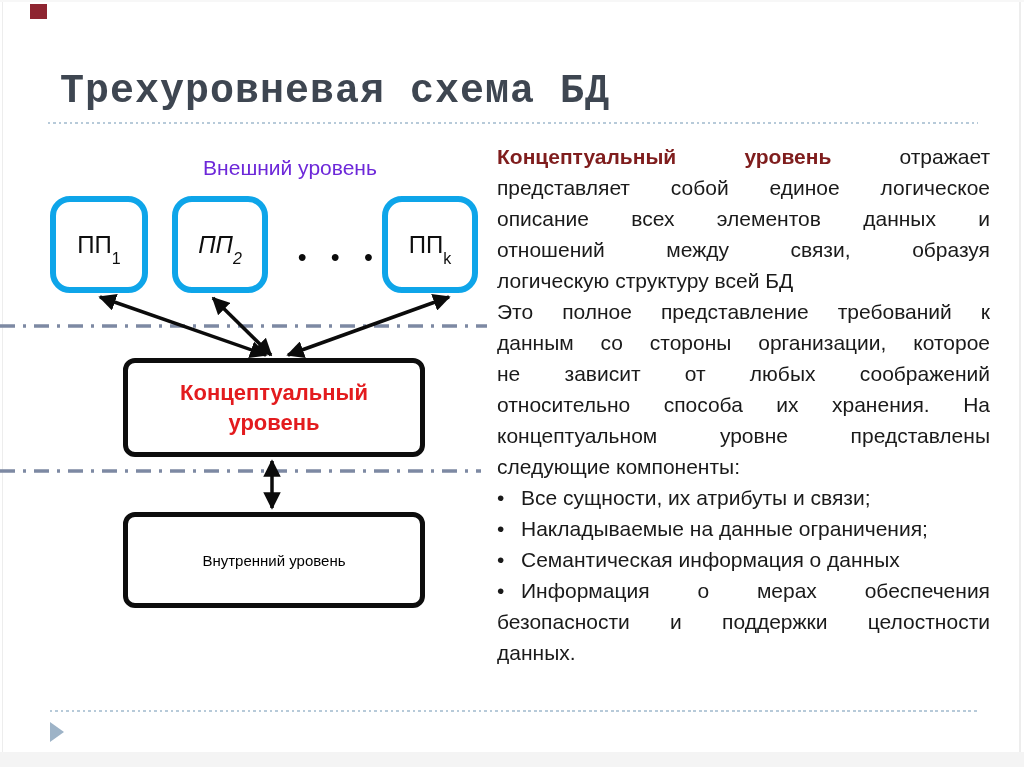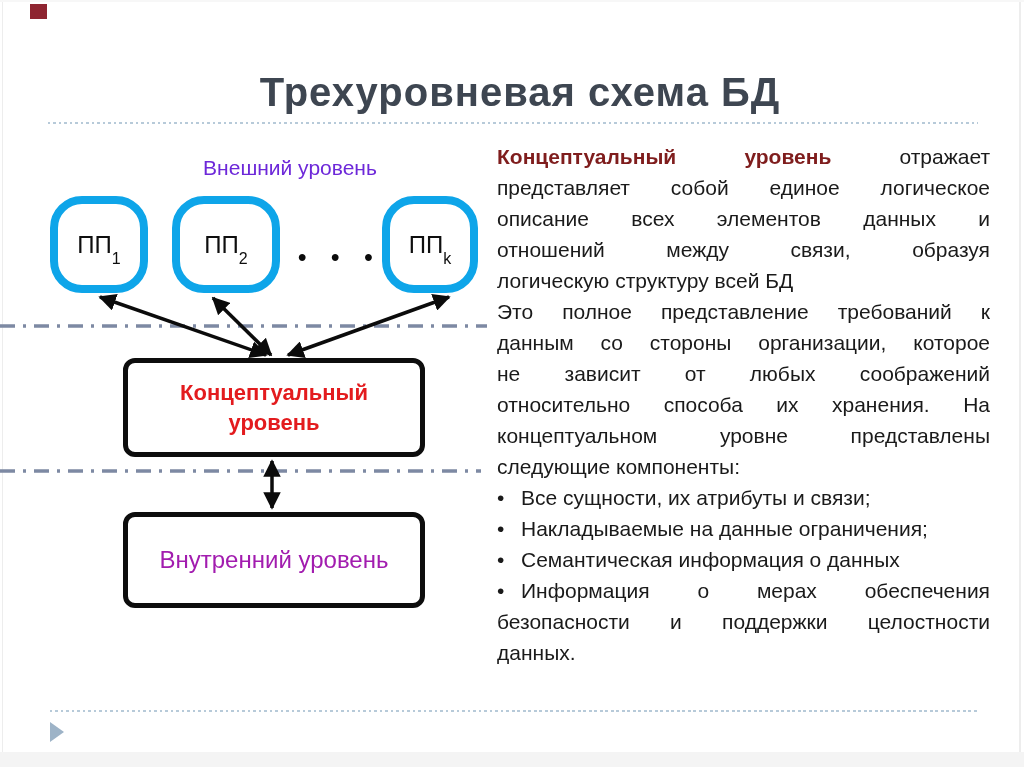--- a/index.html
+++ b/index.html
@@ -19,10 +19,9 @@
 
   #page-title {
     position:absolute; left:60px; top:68px; width:920px;
-    font-family:Liberation Sans, sans-serif;
+    font-family:Liberation Mono, monospace;
     font-size:40px; line-height:48px; color:#3e4651; letter-spacing:1px;
     white-space:nowrap;
-    text-align:center;
   }
   .dashed-rule {
     position:absolute; height:2px;

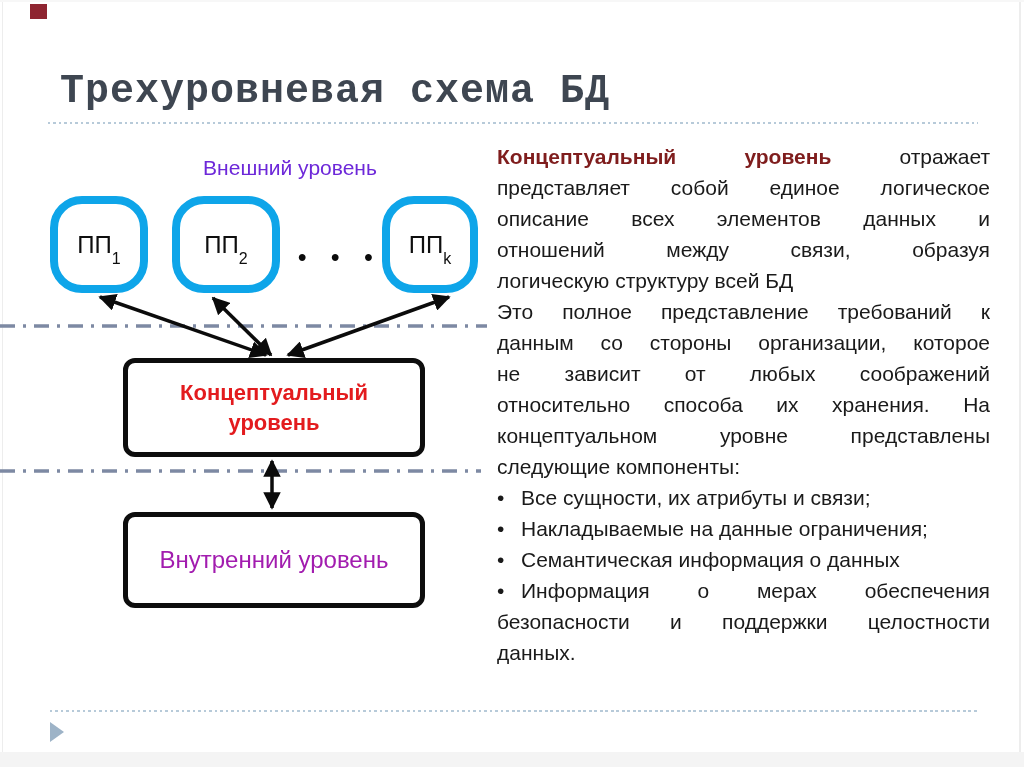--- a/index.html
+++ b/index.html
@@ -42,7 +42,7 @@
   }
   .ppbox {
     position:absolute; top:196px; height:97px; background:#fff;
-    border:8px solid #0ea5e9; border-radius:32px;
+    border:6px solid #0ea5e9; border-radius:20px;
     display:flex; align-items:center; justify-content:center;
     font-size:24px; color:#0e0e0e;text-align:center;
   }

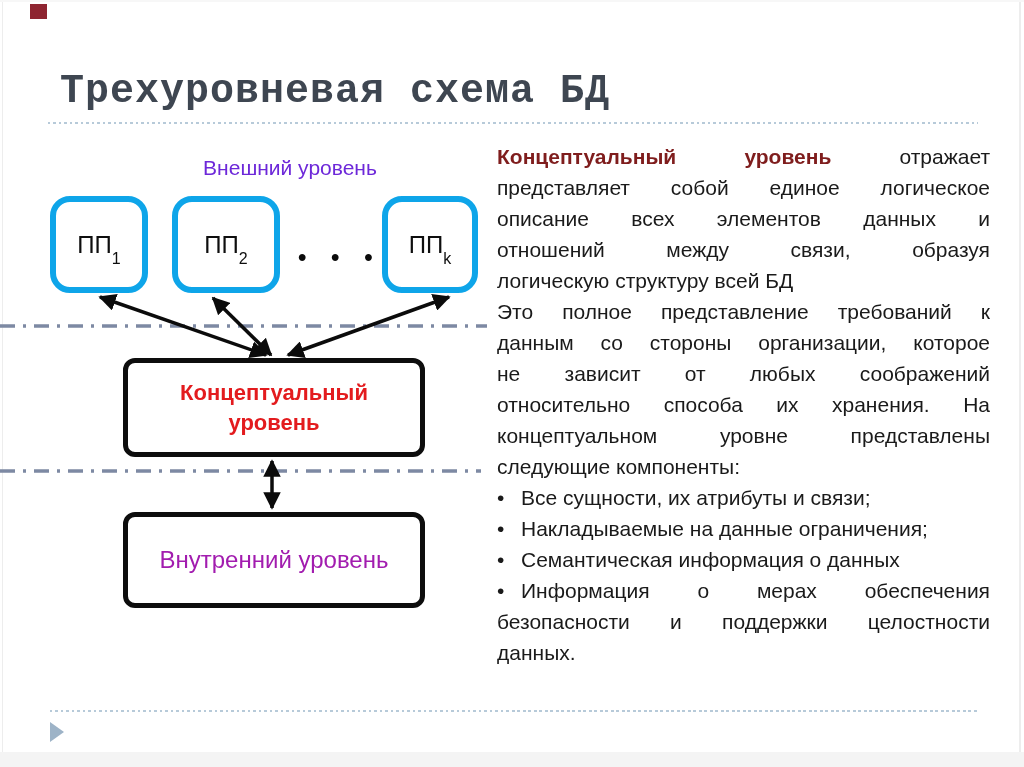--- a/index.html
+++ b/index.html
@@ -48,7 +48,7 @@
   }
   .ppbox sub { font-size:16px; line-height:0; position:relative; top:6px; }
   #pp-box-1 { left:50px;  width:98px; }
-  #pp-box-2 { left:172px; width:108px; }
+  #pp-box-2 { left:172px; width:96px;font-style:italic; }
   #pp-box-3 { left:382px; width:96px; }
   #ellipsis-dots {
     position:absolute; left:298px; top:243px; width:76px; text-align:center;

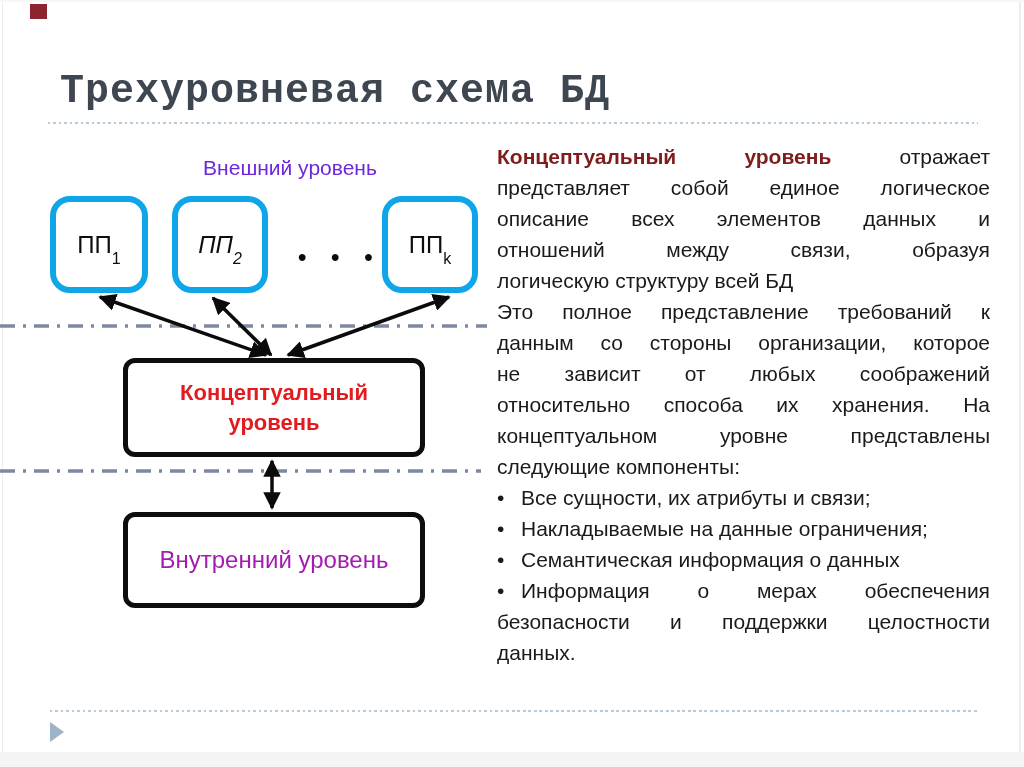--- a/index.html
+++ b/index.html
@@ -64,7 +64,7 @@
   #conceptual-box { top:358px; height:99px; }
   #conceptual-box .ln { font-size:22px; font-weight:bold; color:#e31b1e; line-height:30px; }
   #internal-box { top:512px; height:96px; }
-  #internal-box .ln { font-size:24px; color:#a21caf; }
+  #internal-box .ln { font-size:15px; color:#000000; }
 
   
   #right-text {

